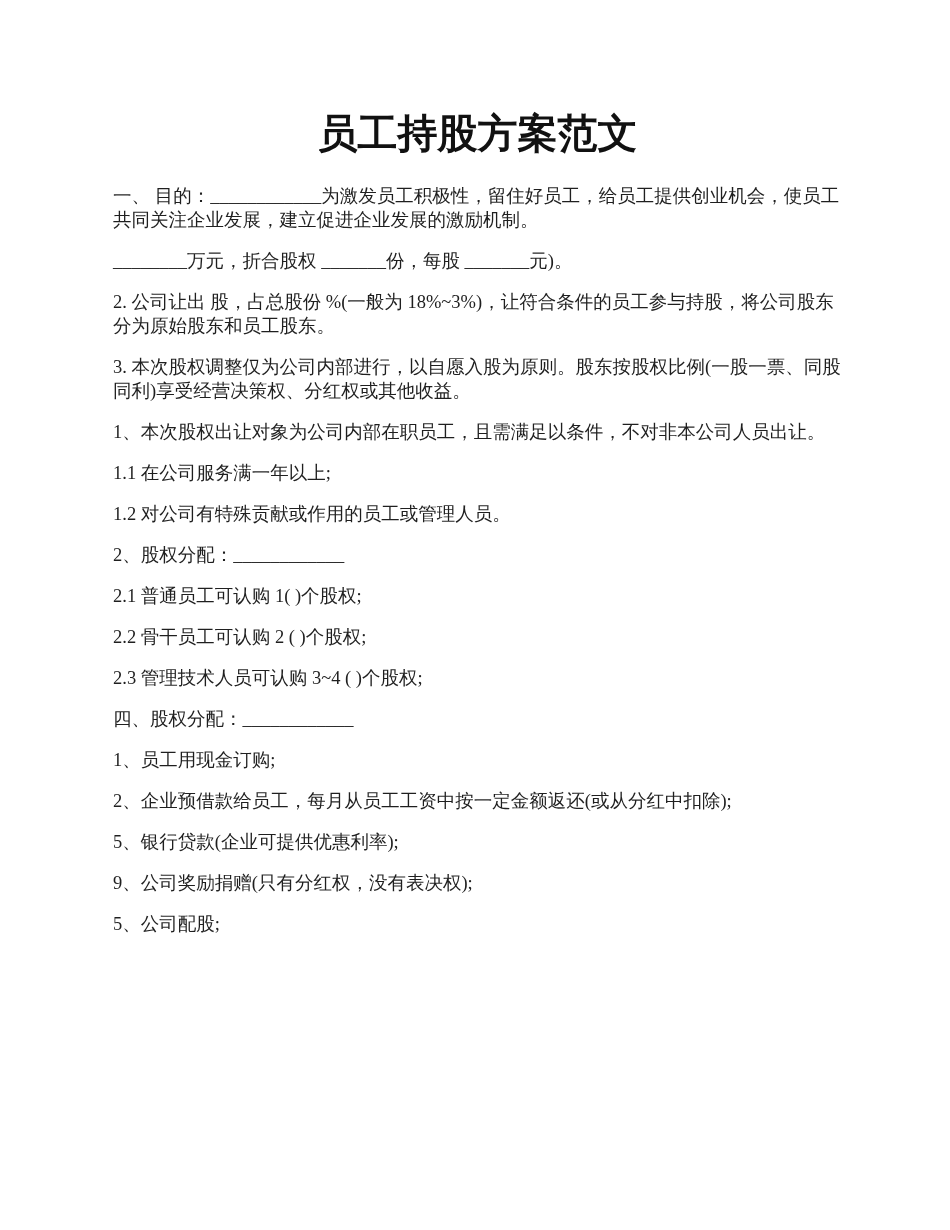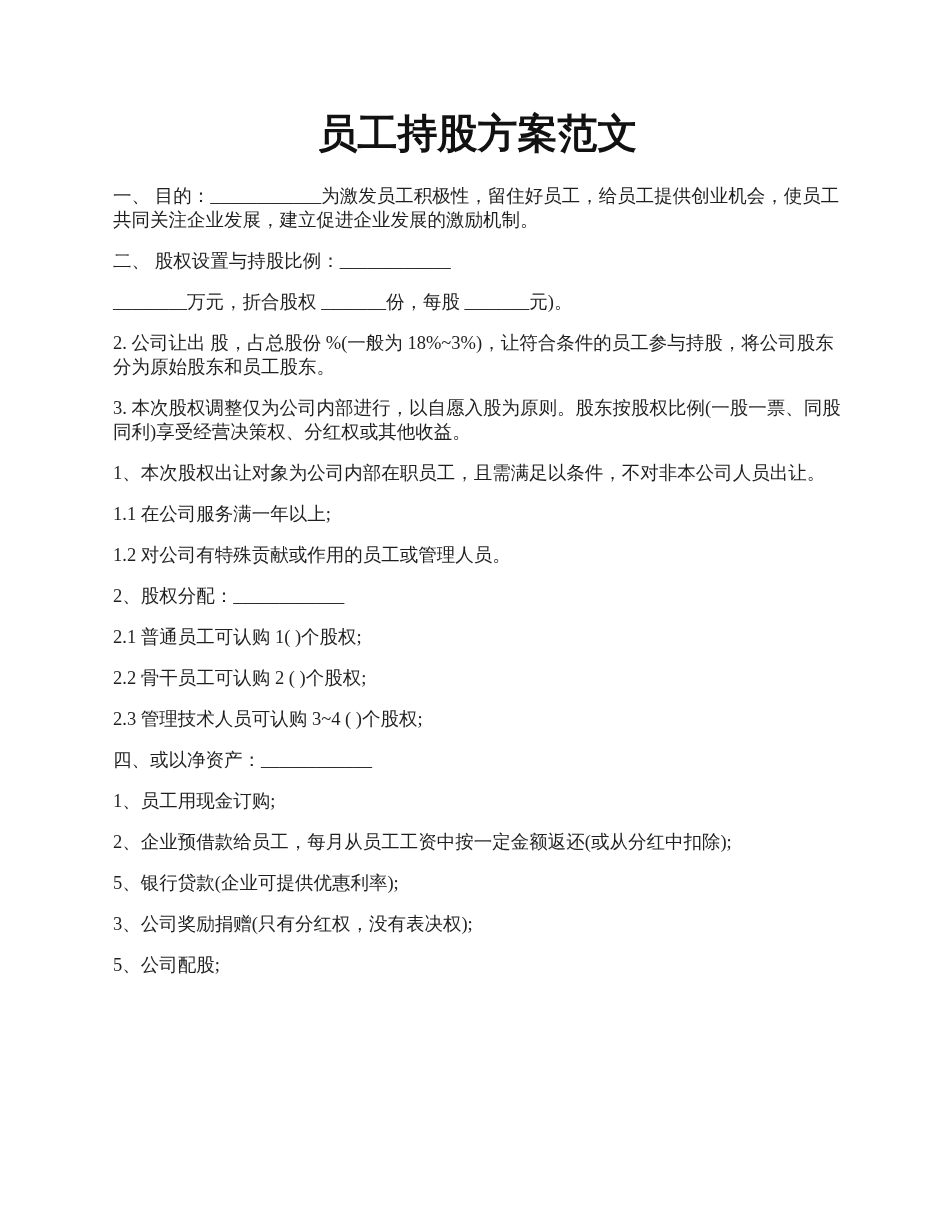--- a/index.html
+++ b/index.html
@@ -43,7 +43,6 @@
   <h1 class="doc-title">员工持股方案范文</h1>
 
   <p class="para">一、 目的：____________为激发员工积极性，留住好员工，给员工提供创业机会，使员工共同关注企业发展，建立促进企业发展的激励机制。</p>
-  <p class="para">二、 股权设置与持股比例：____________</p>
   <p class="para">________万元，折合股权 _______份，每股 _______元)。</p>
   <p class="para">2. 公司让出 股，占总股份 %(一般为 18%~3%)，让符合条件的员工参与持股，将公司股东分为原始股东和员工股东。</p>
   <p class="para">3. 本次股权调整仅为公司内部进行，以自愿入股为原则。股东按股权比例(一股一票、同股同利)享受经营决策权、分红权或其他收益。</p>

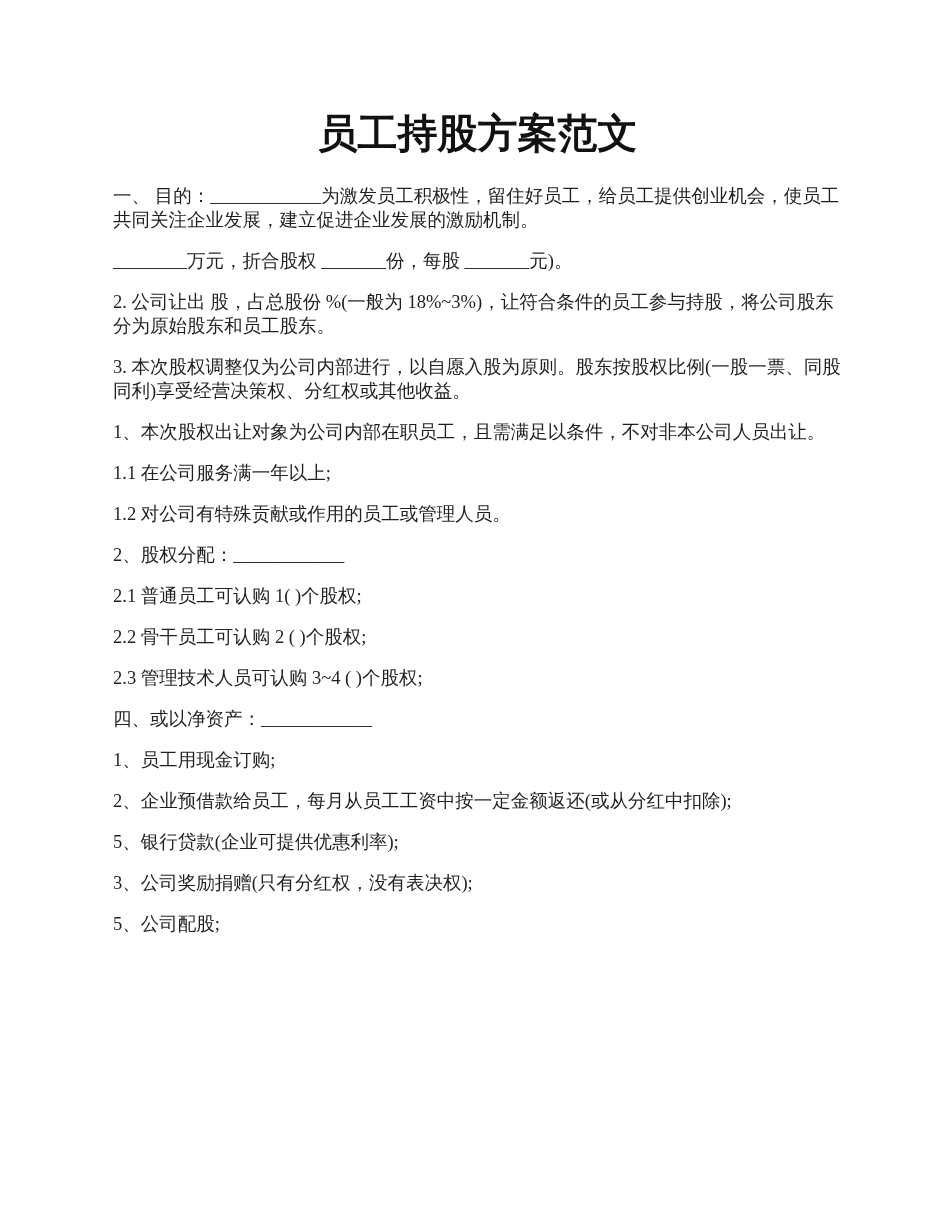--- a/index.html
+++ b/index.html
@@ -53,7 +53,7 @@
   <p class="para">2.1 普通员工可认购 1( )个股权;</p>
   <p class="para">2.2 骨干员工可认购 2 ( )个股权;</p>
   <p class="para">2.3 管理技术人员可认购 3~4 ( )个股权;</p>
-  <p class="para">四、或以净资产：____________</p>
+  <p class="para">四、股权分配：____________</p>
   <p class="para">1、员工用现金订购;</p>
   <p class="para">2、企业预借款给员工，每月从员工工资中按一定金额返还(或从分红中扣除);</p>
   <p class="para">5、银行贷款(企业可提供优惠利率);</p>

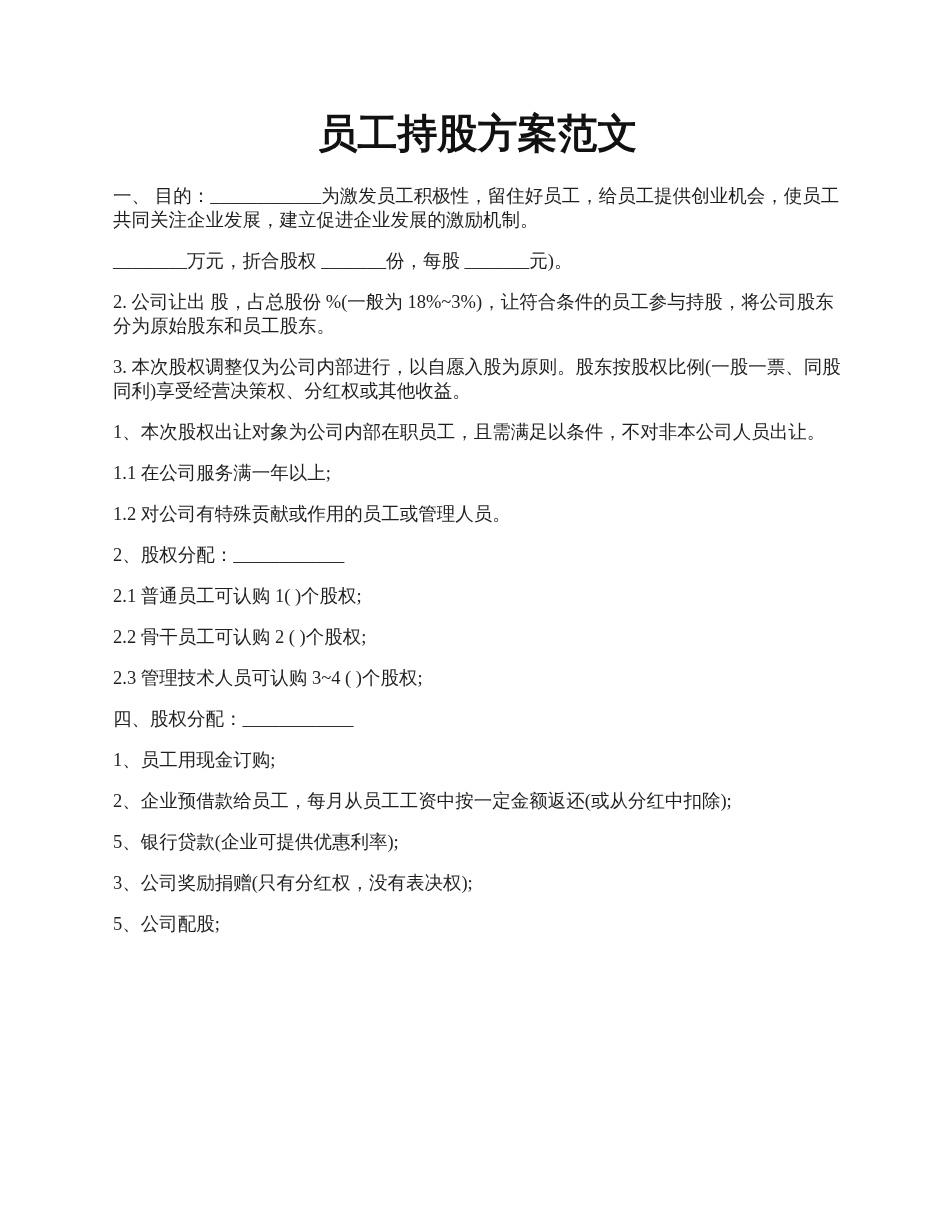--- a/index.html
+++ b/index.html
@@ -57,7 +57,7 @@
   <p class="para">1、员工用现金订购;</p>
   <p class="para">2、企业预借款给员工，每月从员工工资中按一定金额返还(或从分红中扣除);</p>
   <p class="para">5、银行贷款(企业可提供优惠利率);</p>
-  <p class="para">3、公司奖励捐赠(只有分红权，没有表决权);</p>
+  <p class="para">9、公司奖励捐赠(只有分红权，没有表决权);</p>
   <p class="para">5、公司配股;</p>
 </div>
 

